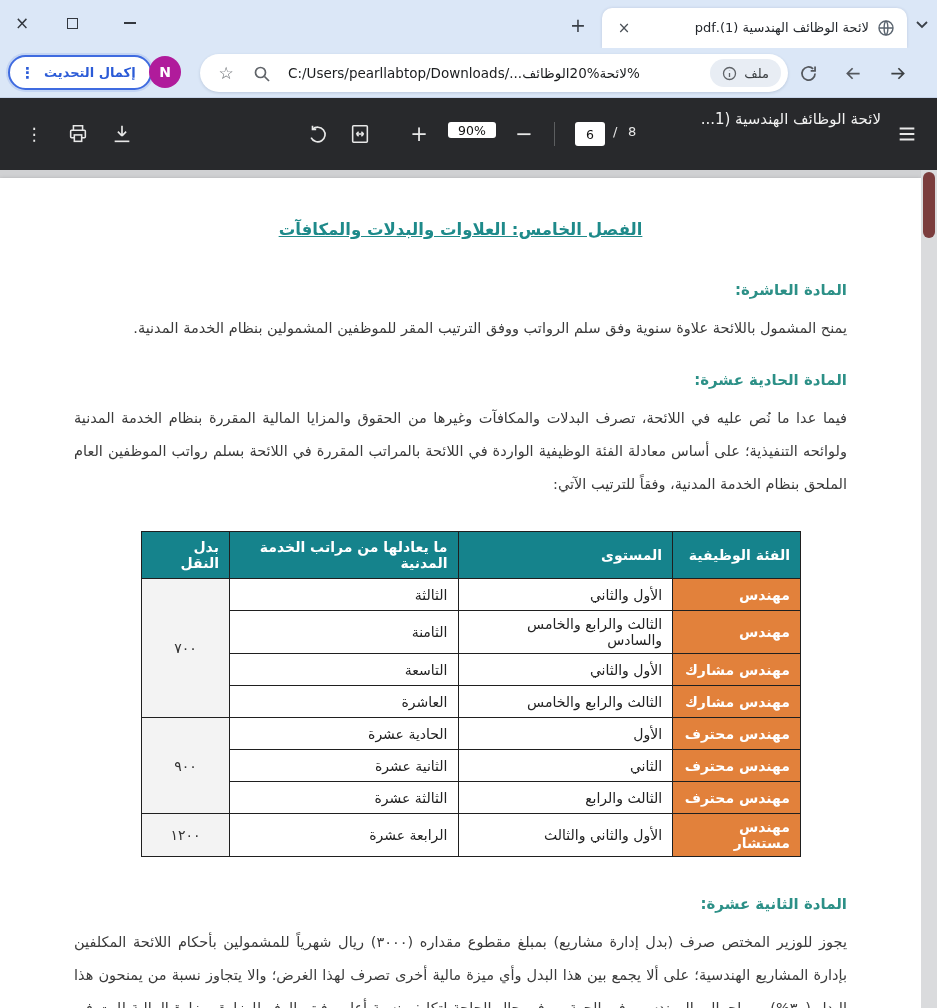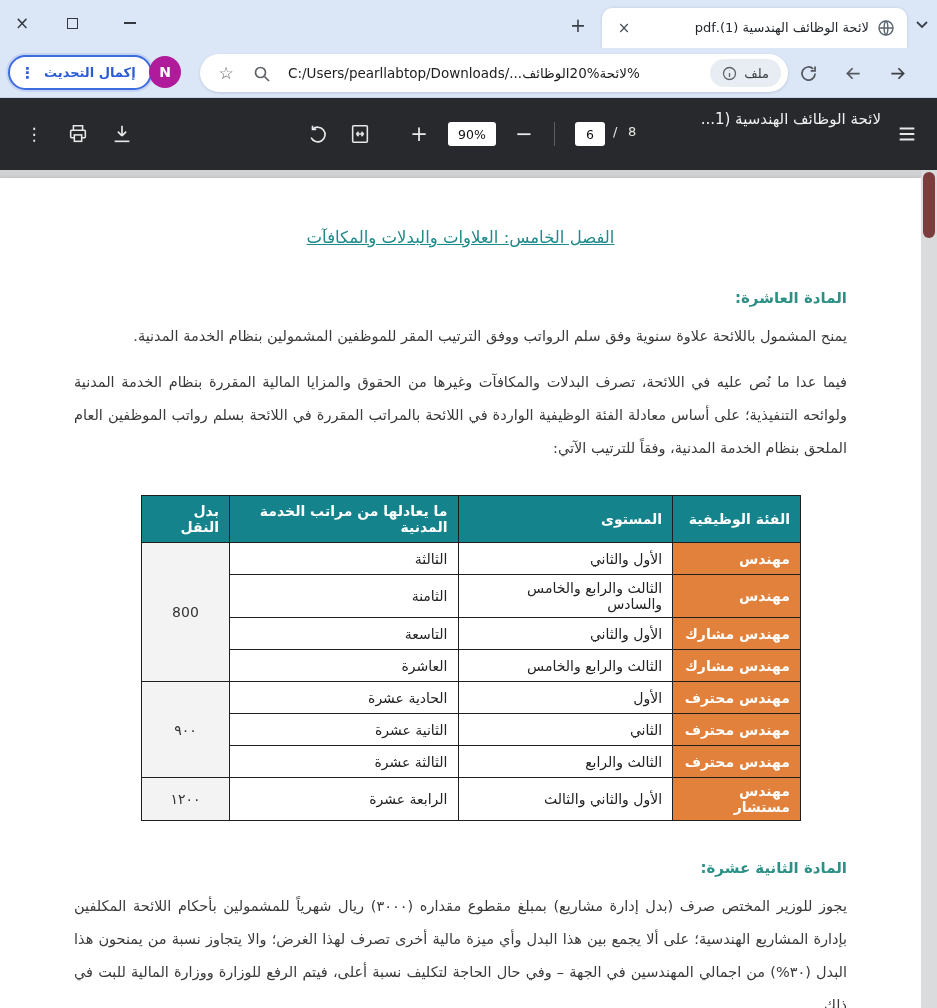--- a/index.html
+++ b/index.html
@@ -48,7 +48,7 @@
   .tbtn.fit { left: 344px; }
   .tbtn.zin { left: 403px; font-size: 21px; }
   .tbtn.zout { left: 508px; font-size: 21px; }
-  .zoombox { position: absolute; left: 448px; top: 122px-; top: 24px; width: 48px; height: 24px; background: #fff; border-radius: 3px; color: #111; font-size: 12.5px; display: flex; align-items: center; justify-content: center; }
+  .zoombox { position: absolute; left: 448px; top: 122px-; top: 24px; width: 48px; height: 16px; background: #fff; border-radius: 3px; color: #111; font-size: 12.5px; display: flex; align-items: center; justify-content: center; }
   .tdivider { position: absolute; left: 554px; top: 24px; width: 1px; height: 24px; background: #5c5e60; }
   .pagebox { position: absolute; left: 575px; top: 24px; width: 30px; height: 24px; background: #fff; border-radius: 3px; color: #111; font-size: 12.5px; display: flex; align-items: center; justify-content: center; }
   .psep { position: absolute; left: 613px; top: 26px; color: #e8e8e8; font-size: 13px; }

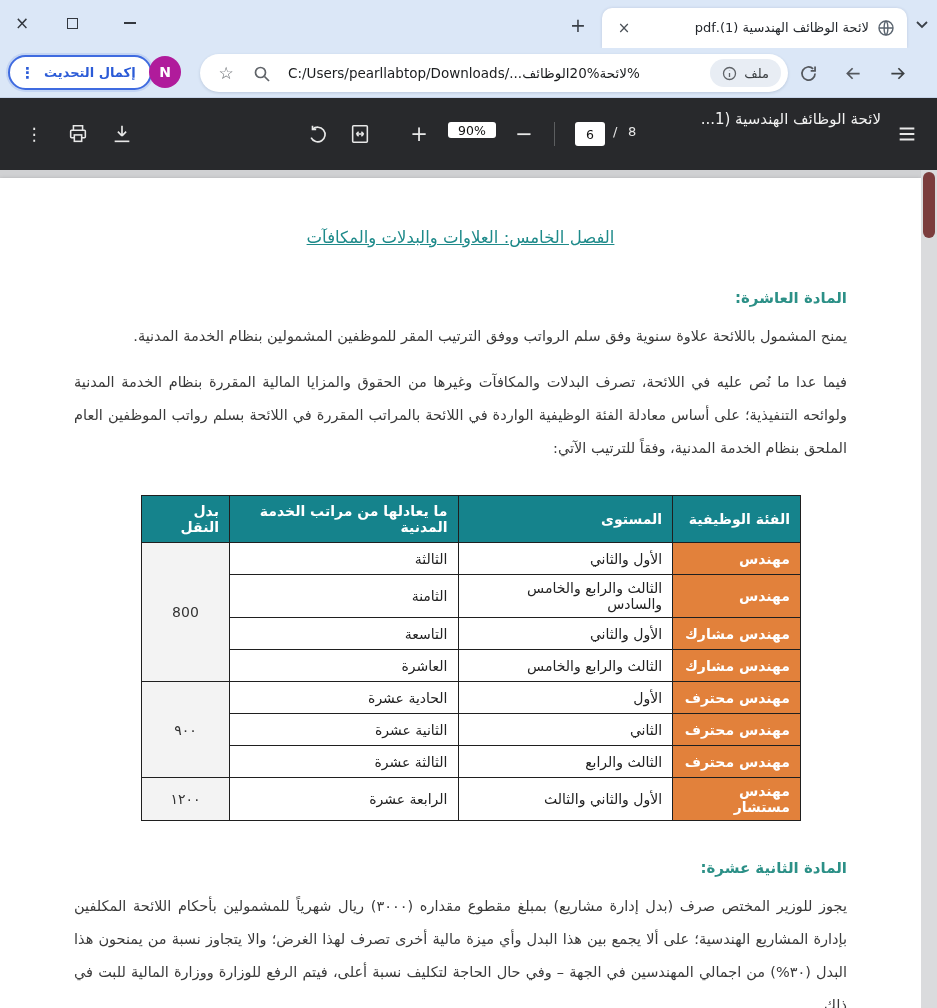--- a/index.html
+++ b/index.html
@@ -62,7 +62,7 @@
   .page > * { position: relative; z-index: 1; }
   .watermark { position: absolute; z-index: 0; left: 390px; top: 758px; width: 240px; text-align: center; font-size: 46px; font-weight: 700; color: #cbcbcb; opacity: .55; }
 
-  .chapter { margin-top: 20px; text-align: center; font-size: 16.5px; font-weight: 400; color: #1e8a8a; text-decoration: underline; }
+  .chapter { margin-top: 12px; text-align: center; font-size: 16.5px; font-weight: 700; color: #1e8a8a; text-decoration: underline; }
   .article-h { font-size: 15px; font-weight: 600; color: #2c9087; }
   .h10 { margin-top: 42px; }
   .h11 { margin-top: 26px; }

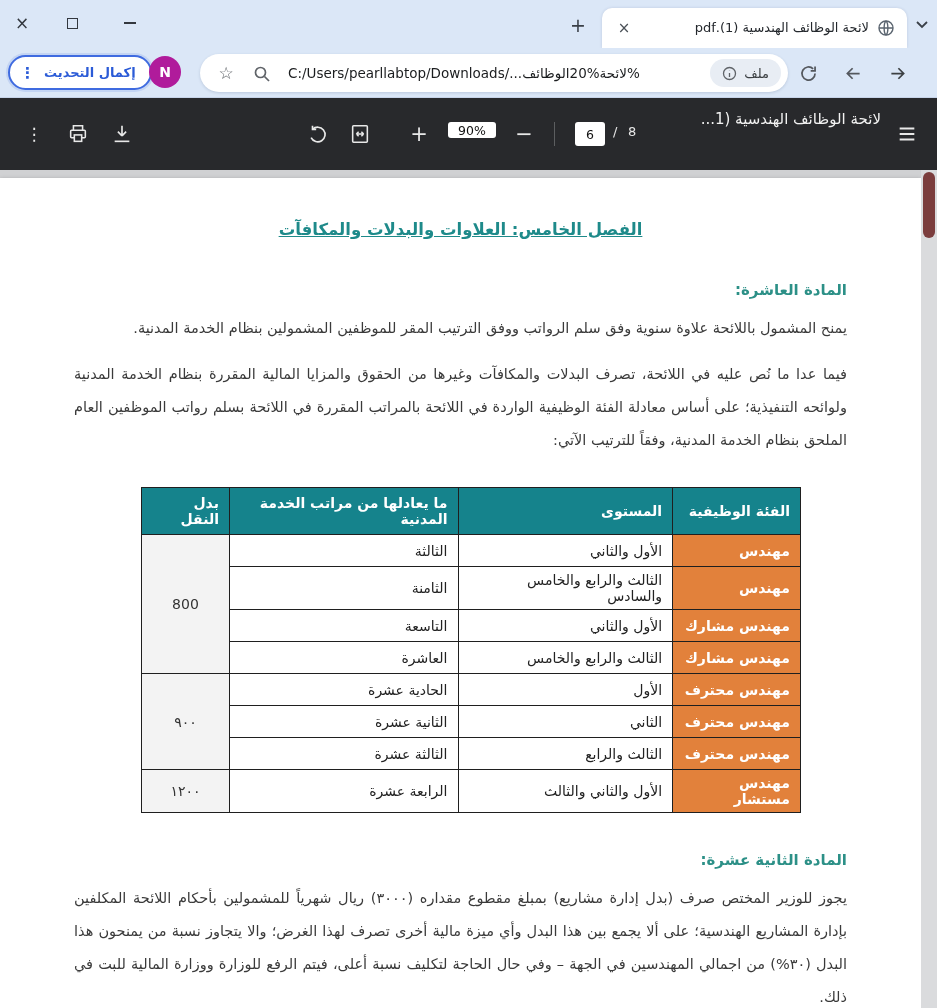--- a/index.html
+++ b/index.html
@@ -214,6 +214,7 @@
       <h2 class="article-h h10">المادة العاشرة:</h2>
       <p class="body-p">يمنح المشمول باللائحة علاوة سنوية وفق سلم الرواتب ووفق الترتيب المقر للموظفين المشمولين بنظام الخدمة المدنية.</p>
 
+      <h2 class="article-h h11">المادة الحادية عشرة:</h2>
       <p class="body-p just">فيما عدا ما نُص عليه في اللائحة، تصرف البدلات والمكافآت وغيرها من الحقوق والمزايا المالية المقررة بنظام الخدمة المدنية ولوائحه التنفيذية؛ على أساس معادلة الفئة الوظيفية الواردة في اللائحة بالمراتب المقررة في اللائحة بسلم رواتب الموظفين العام الملحق بنظام الخدمة المدنية، وفقاً للترتيب الآتي:</p>
 
       <table class="doc-table" dir="rtl">

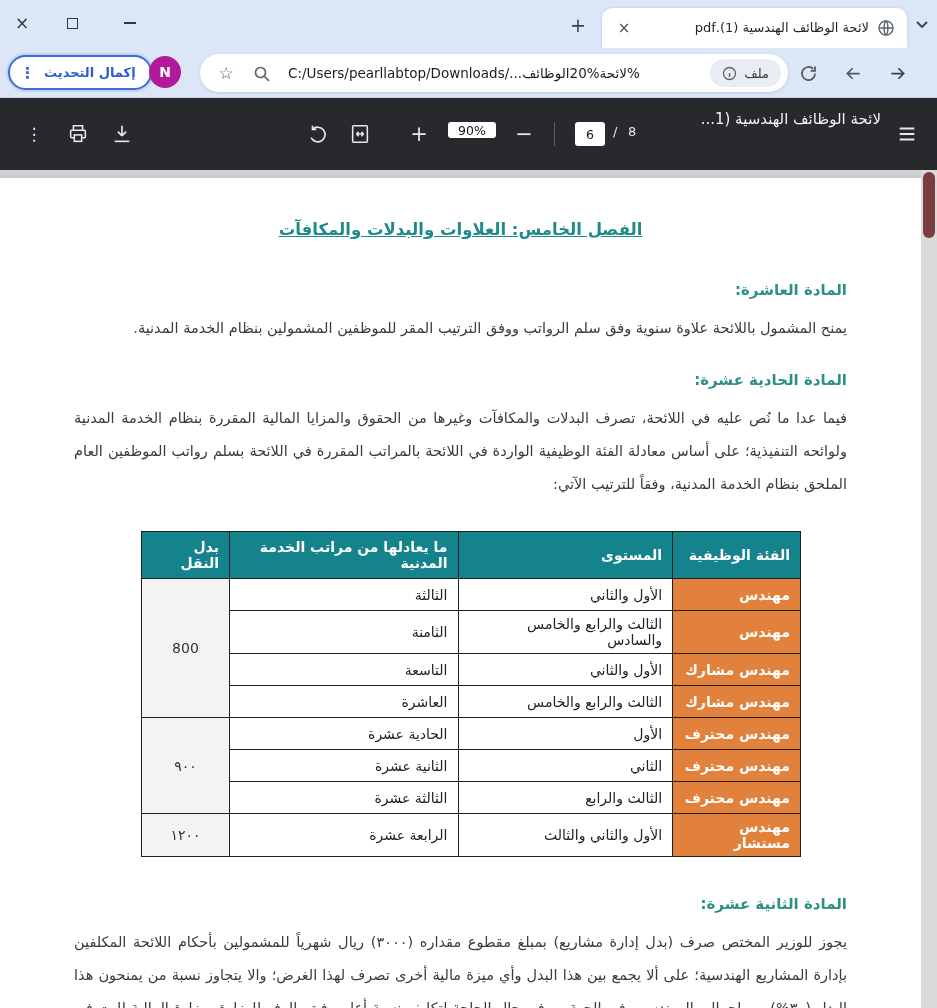--- a/index.html
+++ b/index.html
@@ -237,7 +237,7 @@
             <td class="cat">مهندس</td>
             <td>الأول والثاني</td>
             <td>الثالثة</td>
-            <td class="allow" rowspan="4">800</td>
+            <td class="allow" rowspan="4">٧٠٠</td>
           </tr>
           <tr>
             <td class="cat">مهندس</td>

